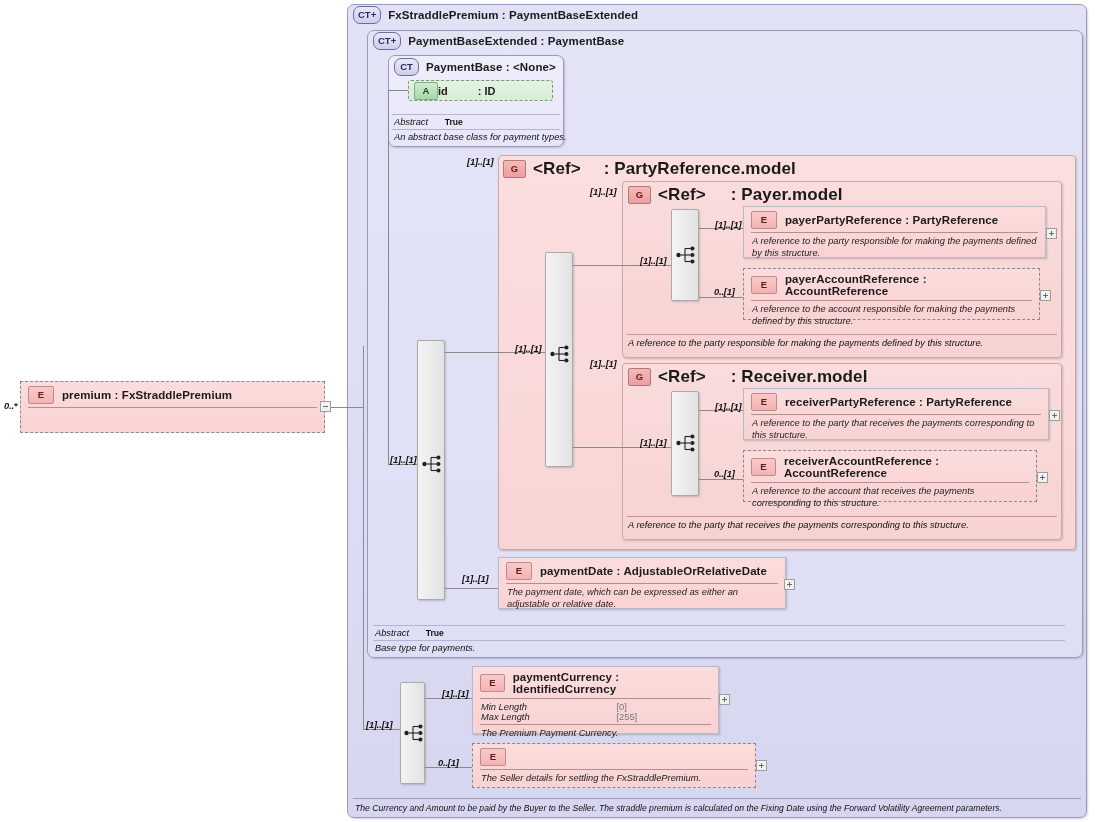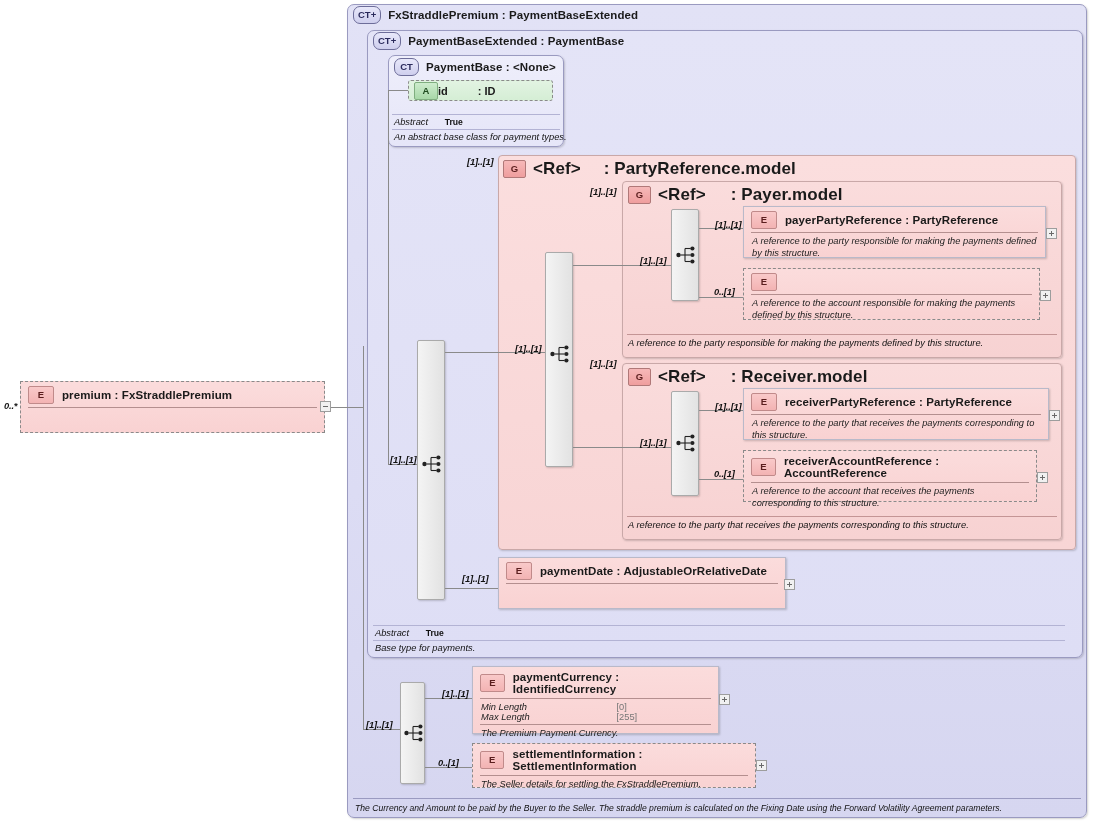--- a/index.html
+++ b/index.html
@@ -342,6 +342,7 @@
   <div class="el-box dashed" style="left:743px;top:268px;width:297px;height:52px;">
     <div class="el-head">
       <span class="tag e">E</span>
+      <span class="ttl">payerAccountReference : AccountReference</span>
     </div>
     <div class="el-sep"></div>
     <div class="el-doc">A reference to the account responsible for making the payments defined by this structure.</div>

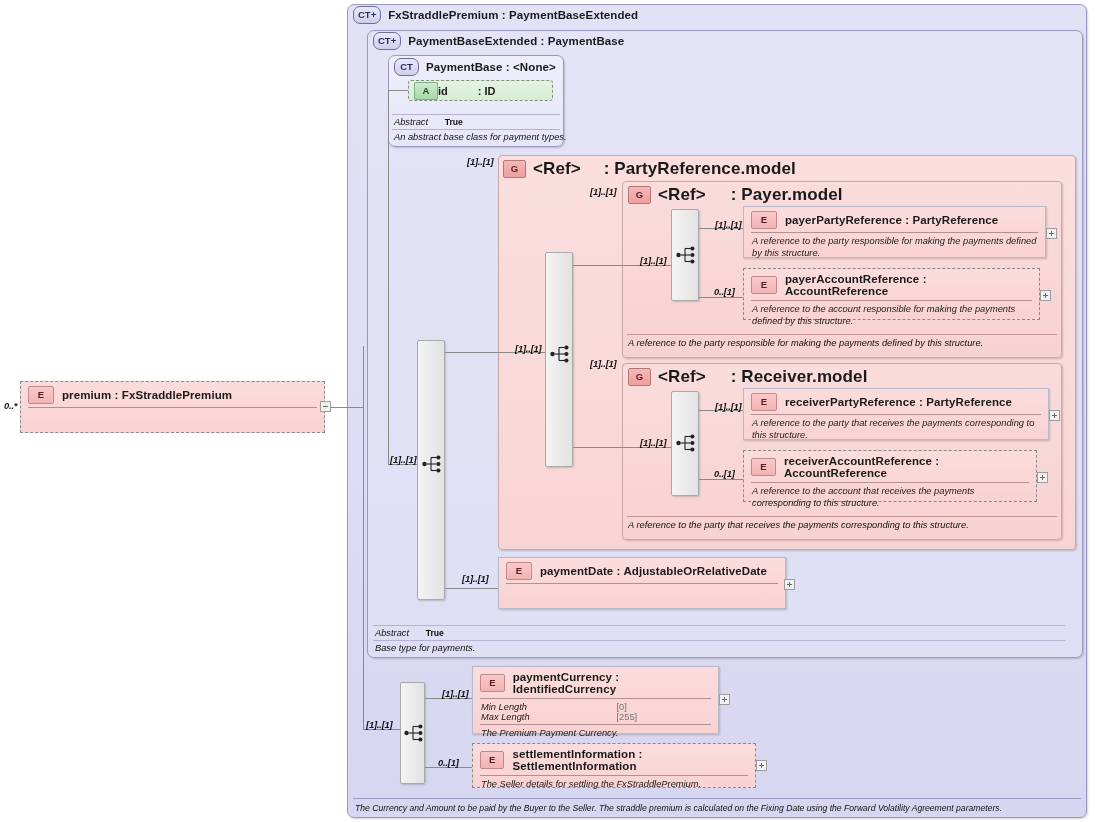--- a/index.html
+++ b/index.html
@@ -408,6 +408,7 @@
       <span class="ttl">paymentDate : AdjustableOrRelativeDate</span>
     </div>
     <div class="el-sep"></div>
+    <div class="el-doc">The payment date, which can be expressed as either an adjustable or relative date.</div>
   </div>
   <div class="plus" style="left:784px;top:579px;"></div>
 

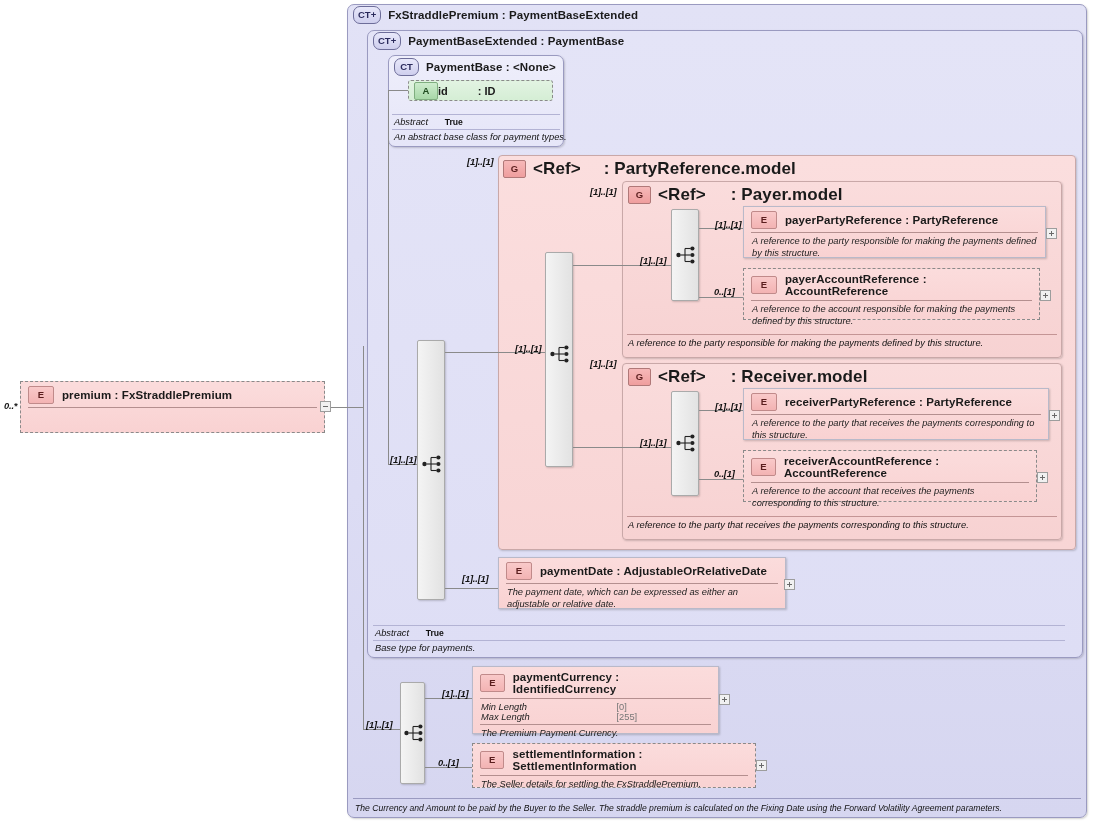--- a/index.html
+++ b/index.html
@@ -244,7 +244,6 @@
   <div class="el-box dashed" style="left:472px;top:743px;width:284px;height:45px;">
     <div class="el-head">
       <span class="tag e">E</span>
-      <span class="ttl">settlementInformation : SettlementInformation</span>
     </div>
     <div class="el-sep"></div>
     <div class="el-doc">The Seller details for settling the FxStraddlePremium.</div>

